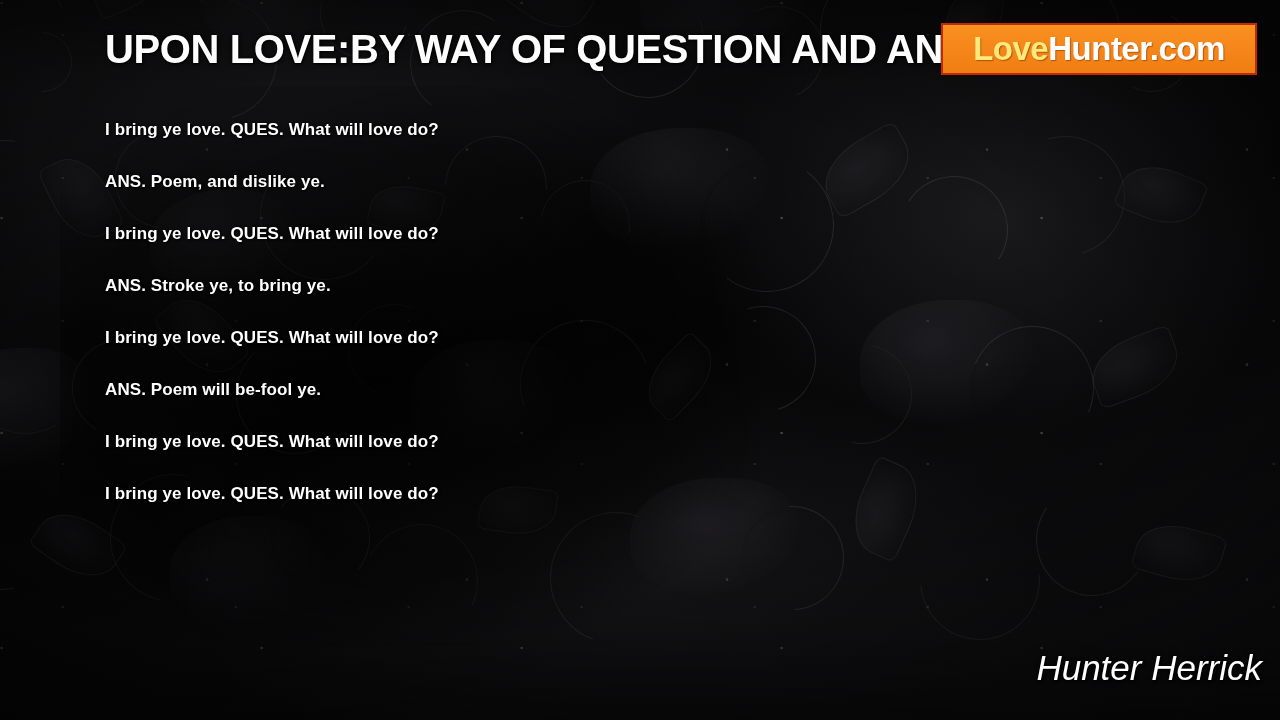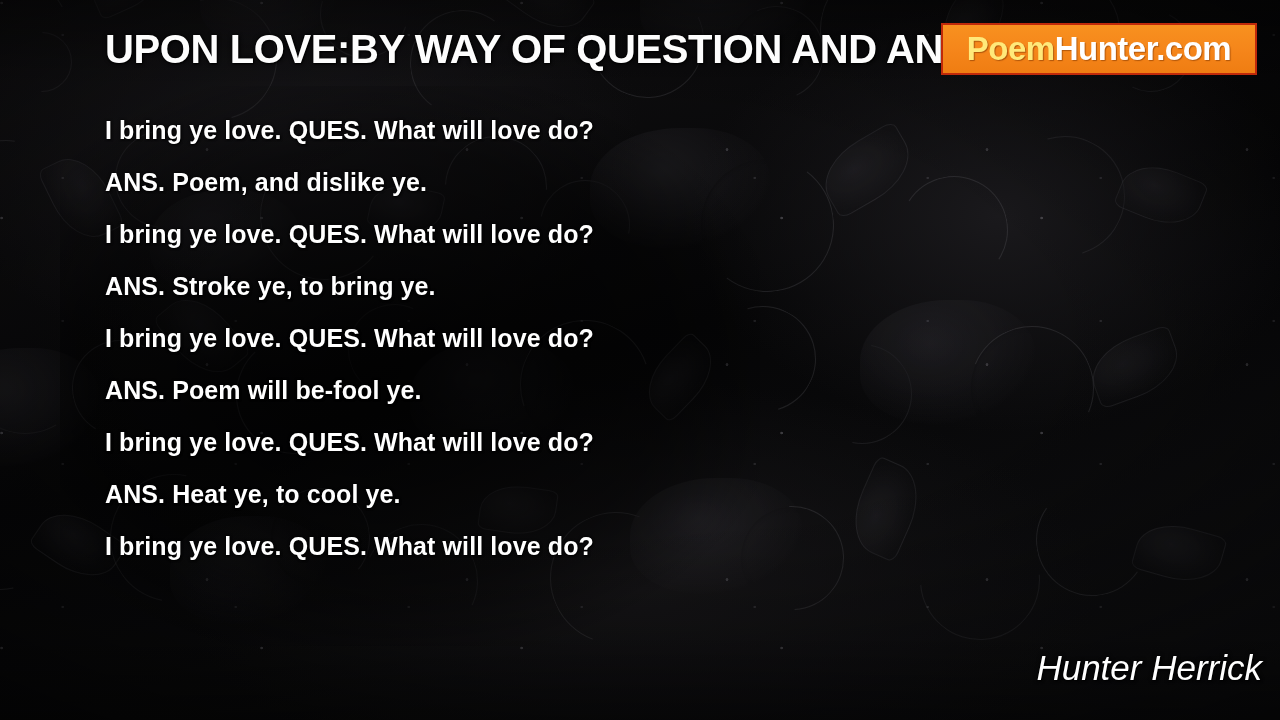--- a/index.html
+++ b/index.html
@@ -262,7 +262,7 @@
     <div class="author">Hunter Herrick</div>
 
     <div class="logo">
-      <span class="logo-text"><span class="logo-poem">Poem</span><span class="logo-hunter">Hunter.com</span></span>
+      <span class="logo-text"><span class="logo-poem">Love</span><span class="logo-hunter">Hunter.com</span></span>
     </div>
 
   </div>

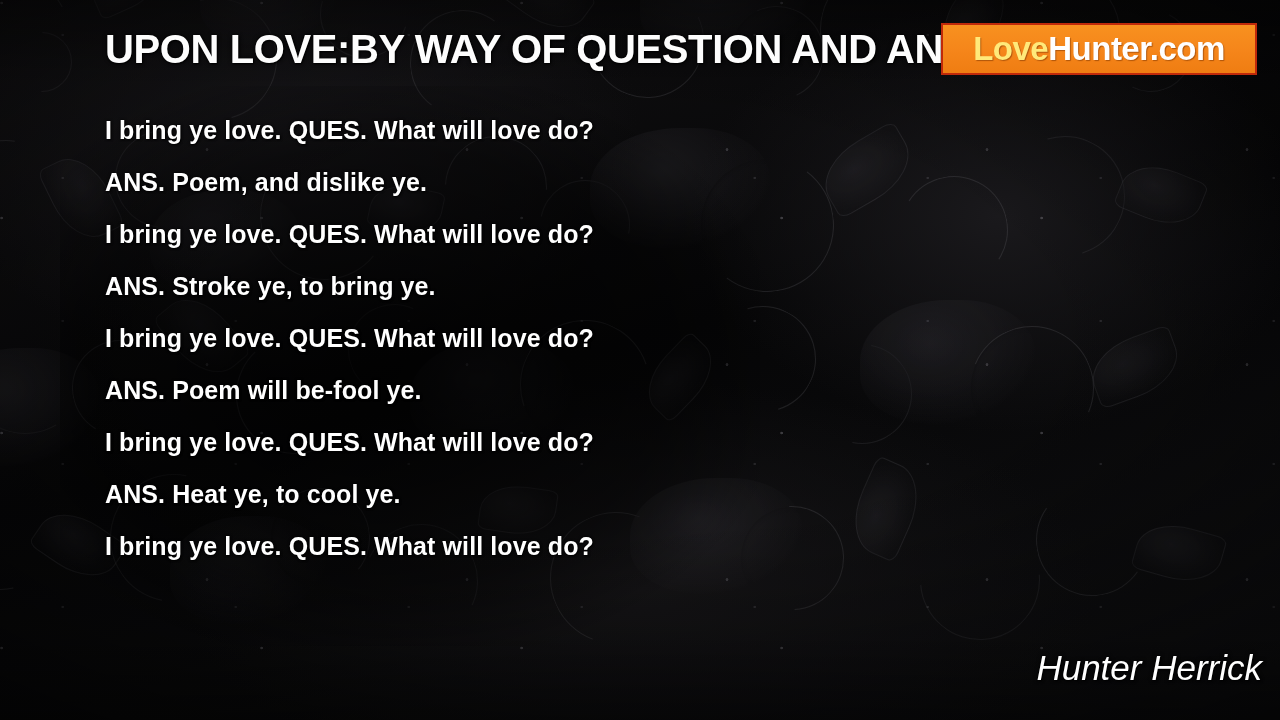--- a/index.html
+++ b/index.html
@@ -114,7 +114,7 @@
     width: 830px;
   }
   .poem-line {
-    font-size: 25px;
+    font-size: 17px;
     font-weight: 700;
     color: #ffffff;
     line-height: 52px;

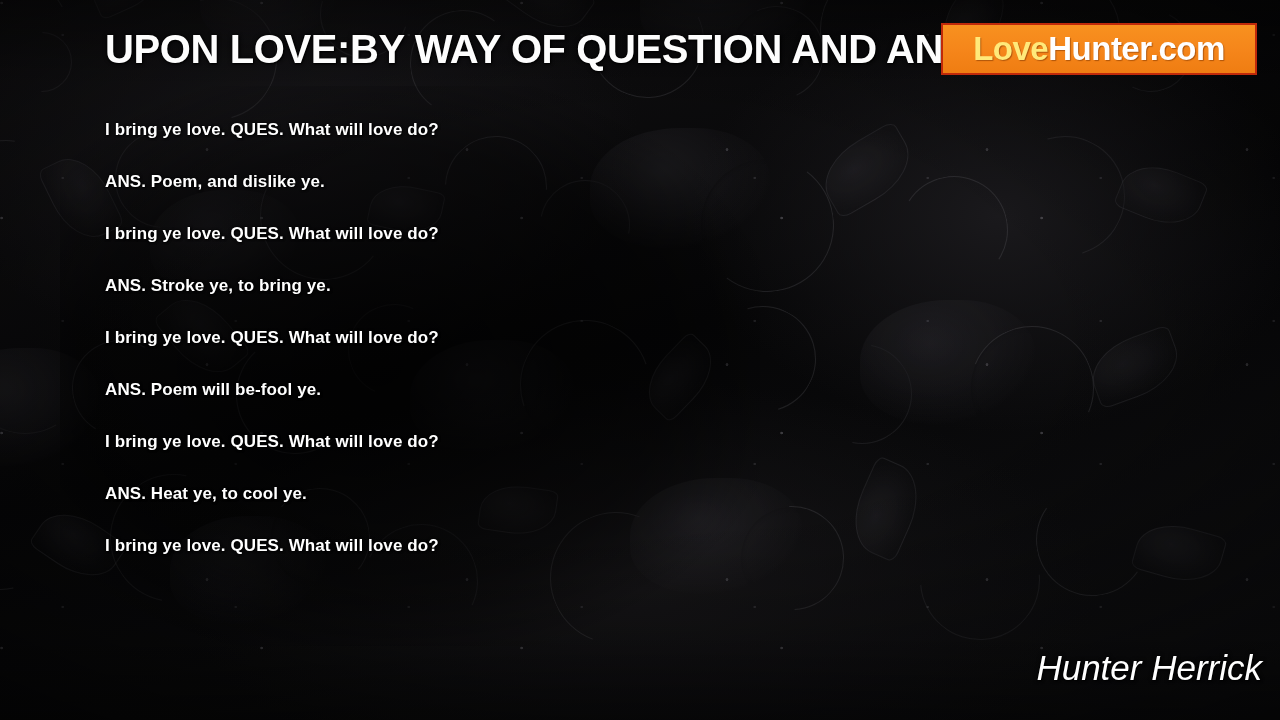--- a/index.html
+++ b/index.html
@@ -255,7 +255,6 @@
       <div class="poem-line">I bring ye love.  QUES. What will love do?</div>
       <div class="poem-line">ANS. Poem will be-fool ye.</div>
       <div class="poem-line">I bring ye love.  QUES. What will love do?</div>
-      <div class="poem-line">ANS. Heat ye, to cool ye.</div>
       <div class="poem-line">I bring ye love.  QUES. What will love do?</div>
     </div>
 

